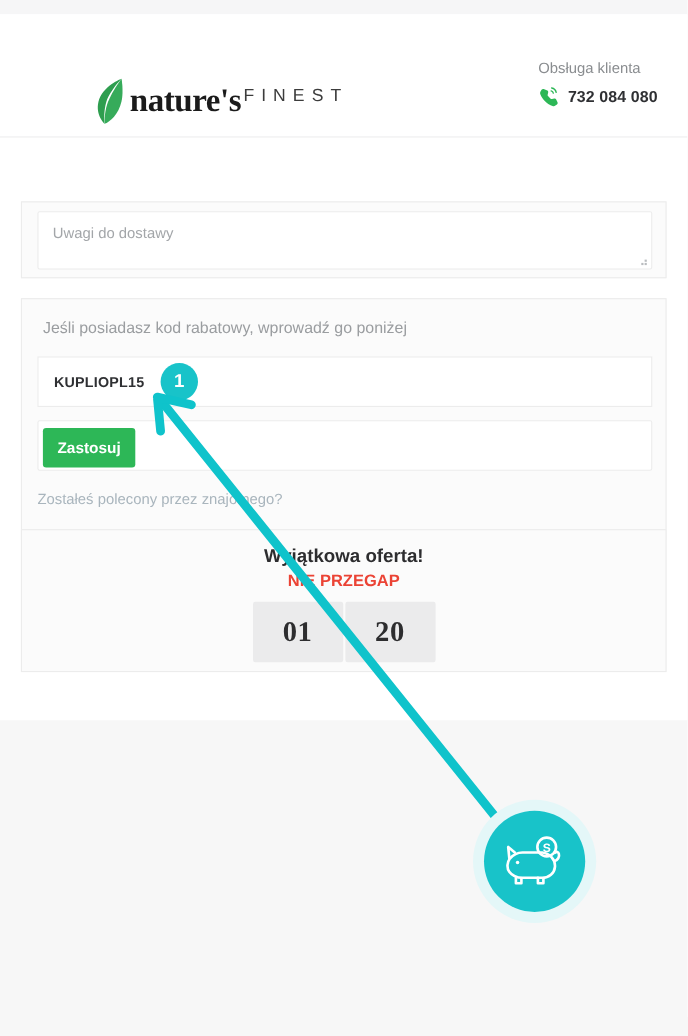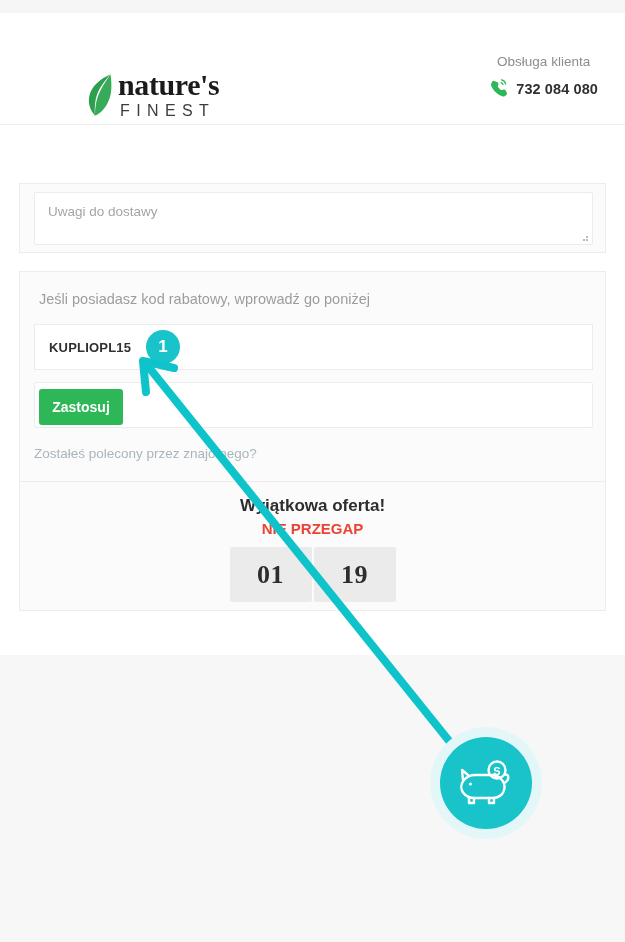--- a/index.html
+++ b/index.html
@@ -72,7 +72,7 @@
 
   .support {
     position: absolute; right: 27px; top: 40px;
-    text-align: center;
+    text-align: left;
   }
   .support-label {
     font-size: 13.5px;

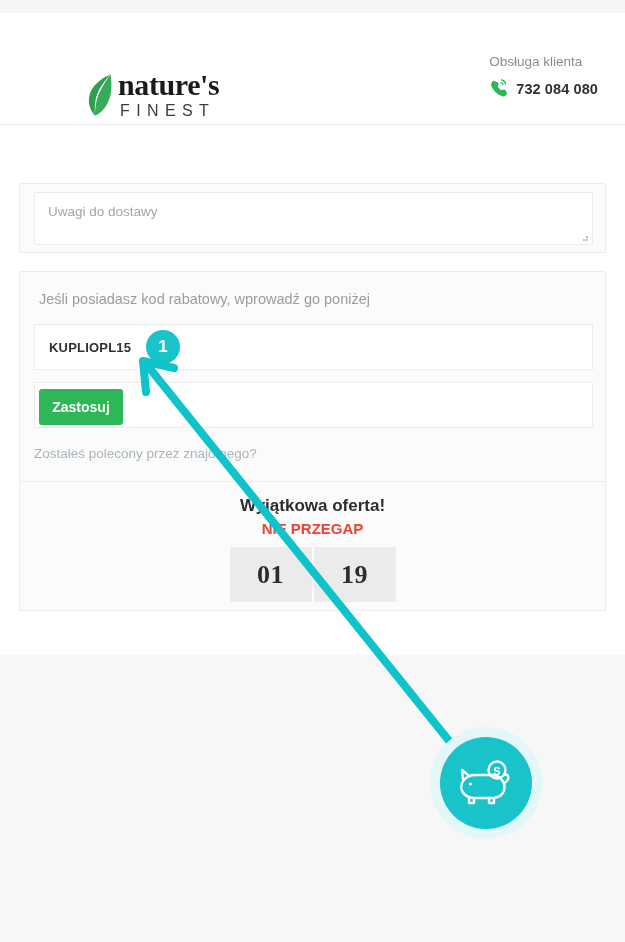--- a/index.html
+++ b/index.html
@@ -52,7 +52,7 @@
     display: flex; align-items: center;
   }
   .logo-leaf { width: 27px; height: 44px; margin-right: 5px; }
-  .logo-words { display: flex; flex-direction: column; }
+  .logo-words { display: flex; }
   .logo-name {
     font-family: "Liberation Serif", serif;
     font-weight: bold;

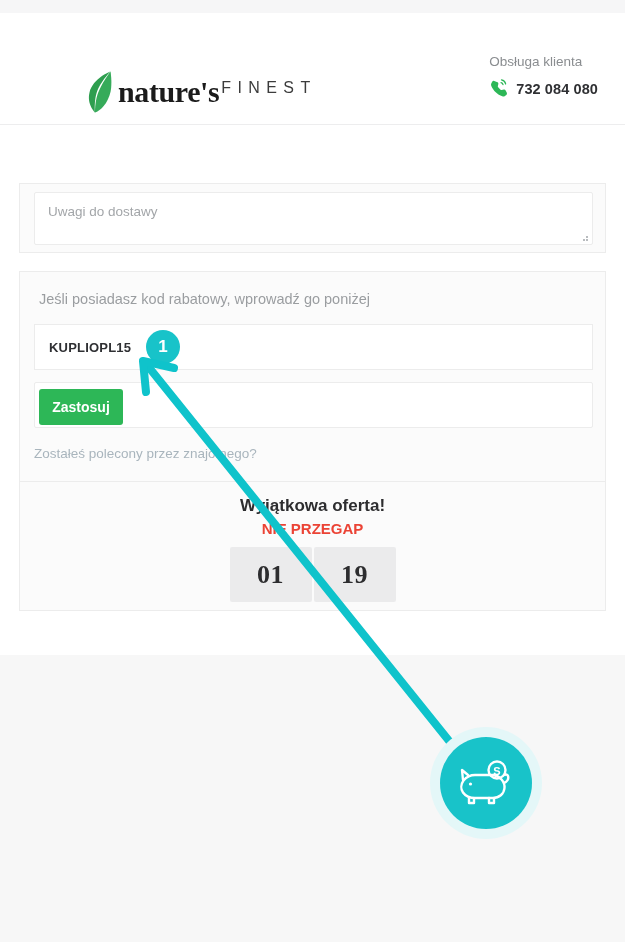--- a/index.html
+++ b/index.html
@@ -315,7 +315,7 @@
     <div class="offer-sub">NIE PRZEGAP</div>
     <div class="countdown">
       <div class="cd-cell">01</div>
-      <div class="cd-cell">19</div>
+      <div class="cd-cell">20</div>
     </div>
   </div>
 

